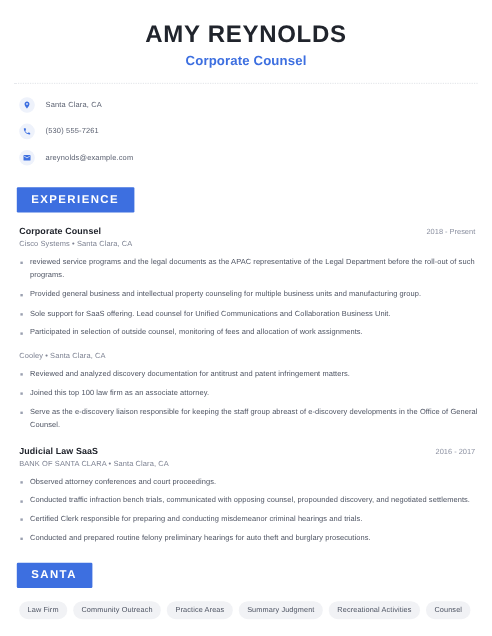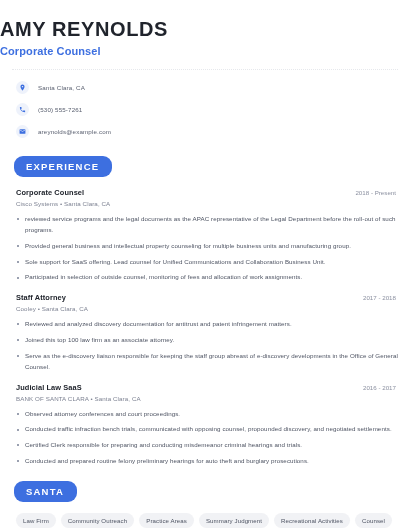--- a/index.html
+++ b/index.html
@@ -21,7 +21,7 @@
 
   
   .header {
-    text-align: left;
+    text-align: center;
     padding: 17px 0 0 0;
   }
   .full-name {

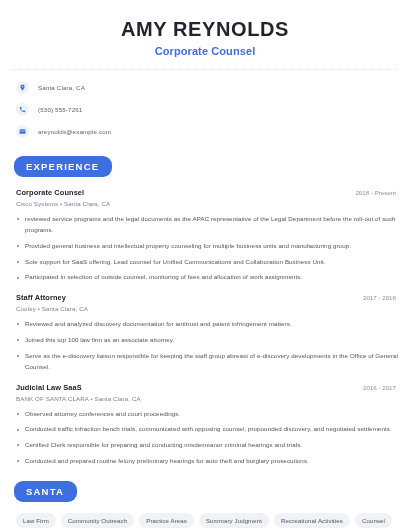--- a/index.html
+++ b/index.html
@@ -84,7 +84,7 @@
     letter-spacing: 1.2px;
     padding: 5px 13px 5px 12px;
     margin-left: 14px;
-    border-radius: 9px;
+    border-radius: 1px;
   }
   .section-body {
     padding: 0 12px 0 16px;

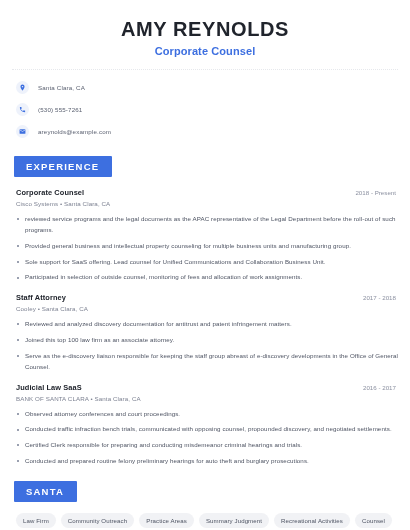--- a/index.html
+++ b/index.html
@@ -220,10 +220,6 @@
       </div>
 
       <div class="job">
-        <div class="job-head">
-          <span class="job-role">Staff Attorney</span>
-          <span class="job-dates">2017 - 2018</span>
-        </div>
         <div class="job-meta">Cooley • Santa Clara, CA</div>
         <ul class="bullets">
           <li>Reviewed and analyzed discovery documentation for antitrust and patent infringement matters.</li>

